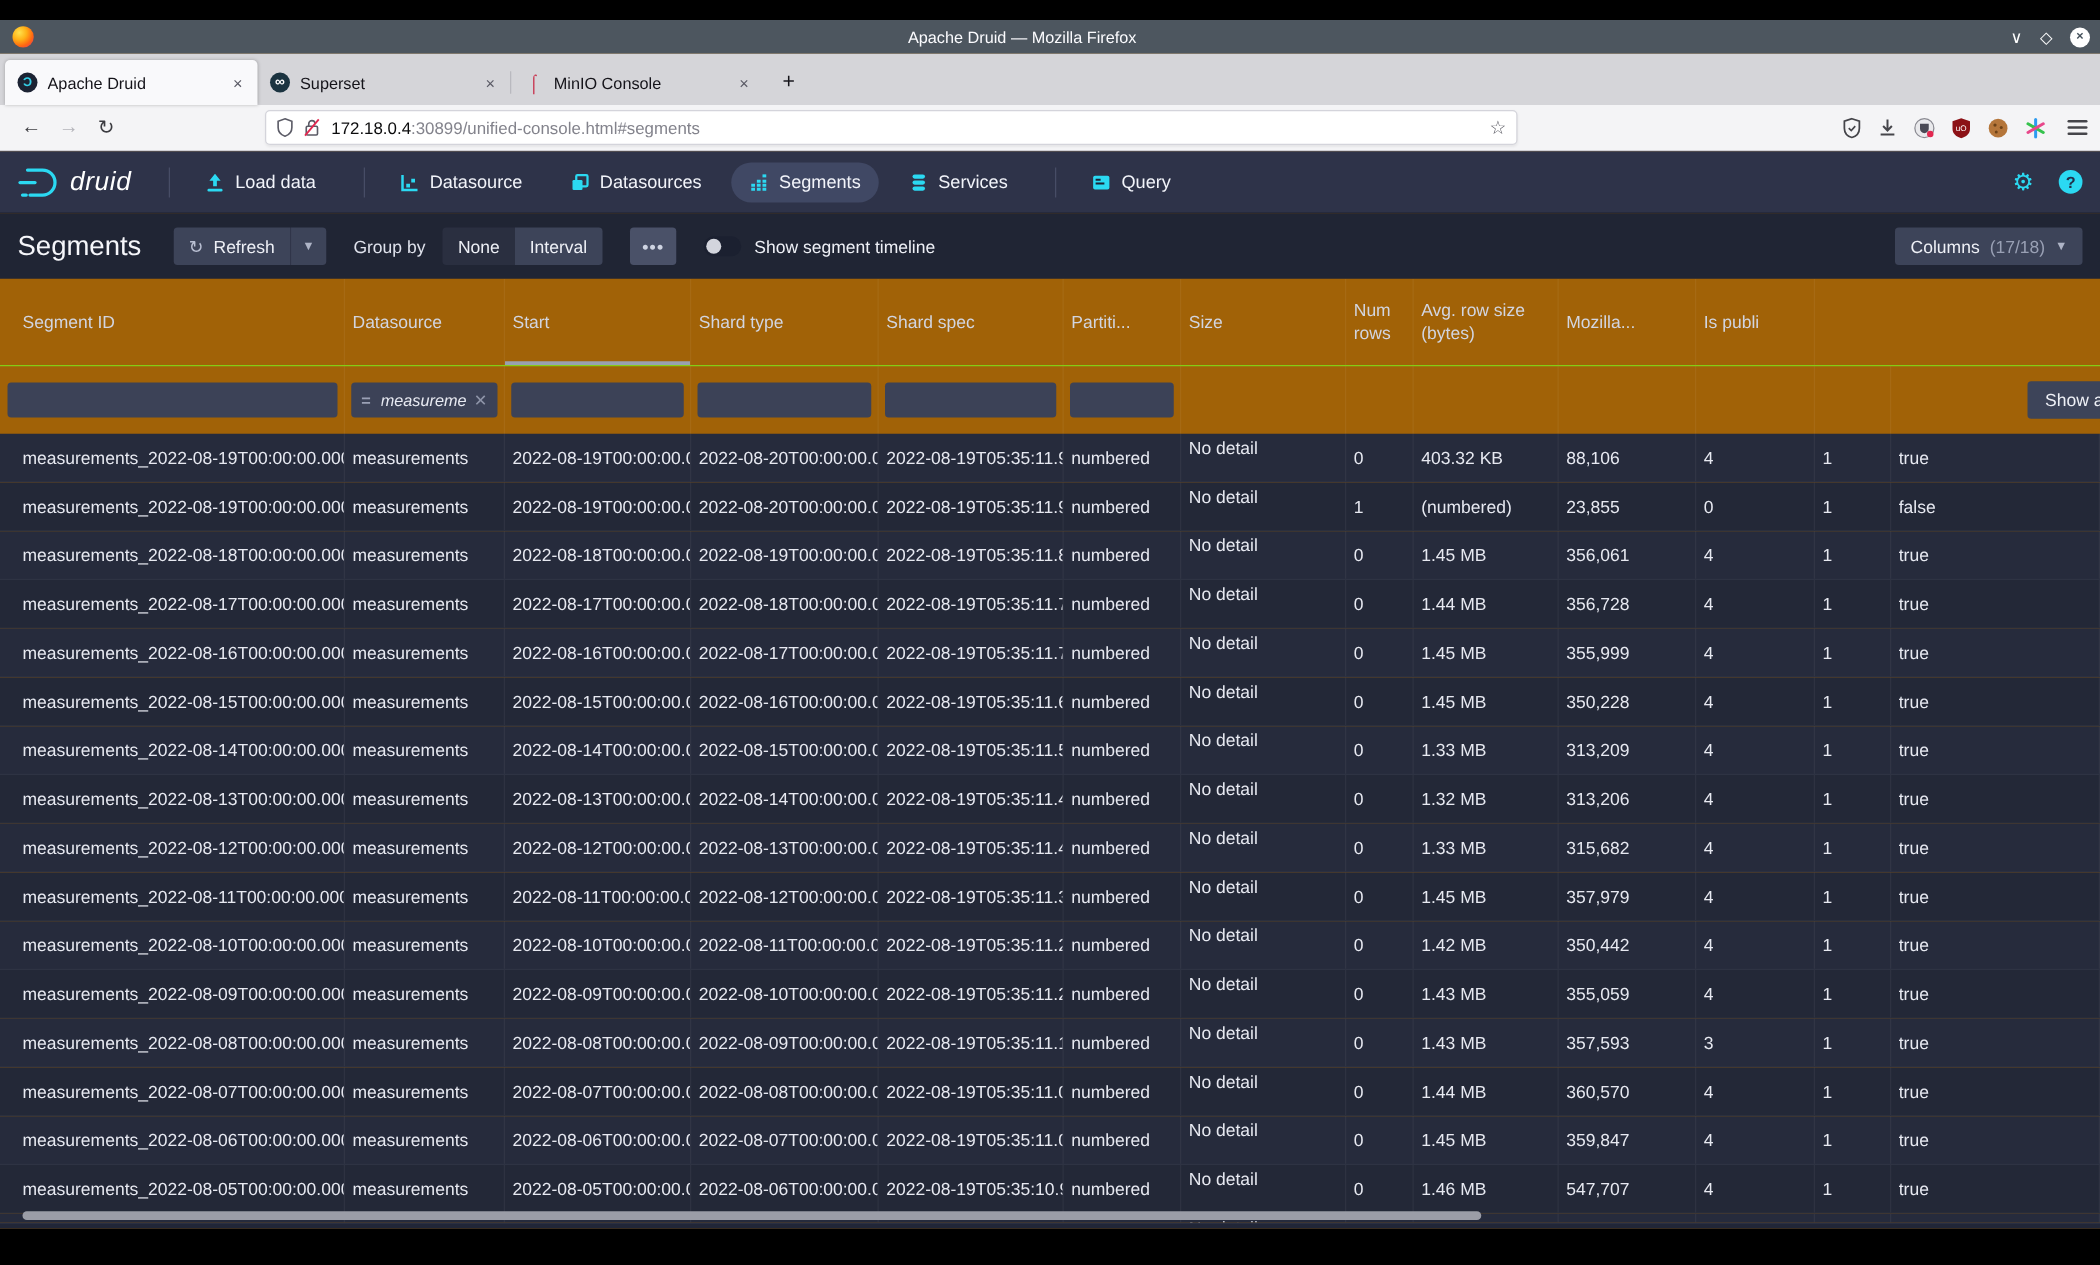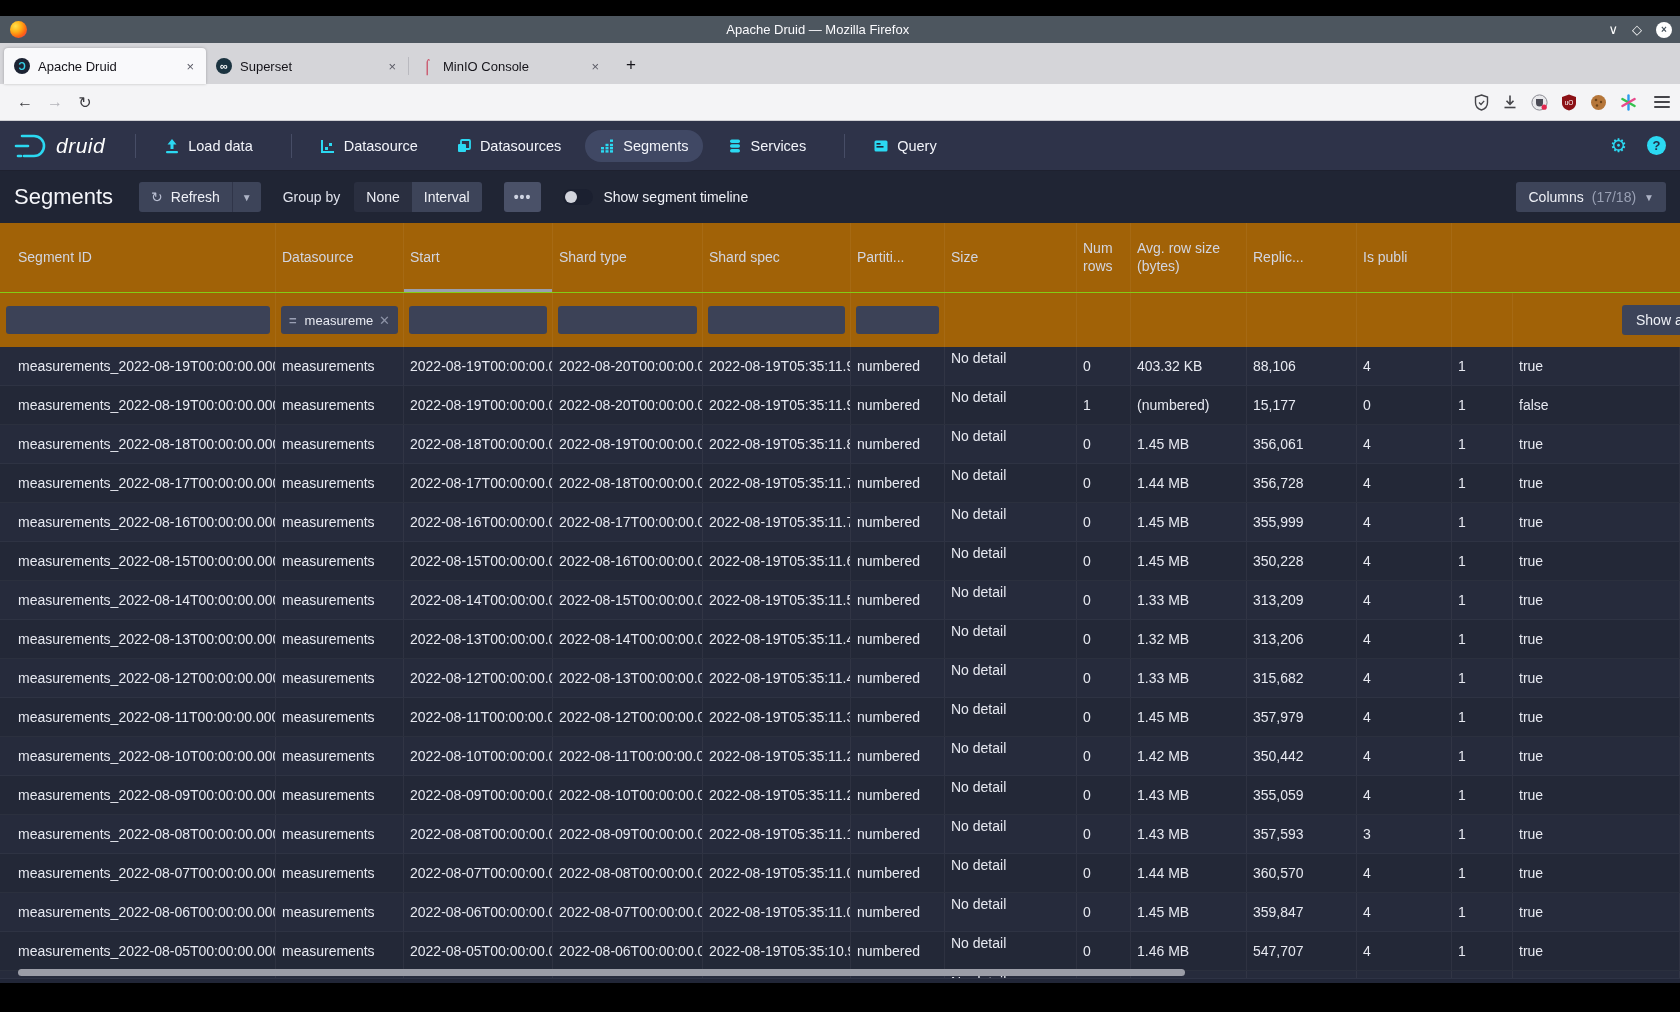--- a/index.html
+++ b/index.html
@@ -144,6 +144,18 @@
     <button class="nav-arrow">←</button>
     <button class="nav-arrow disabled">→</button>
     <button class="nav-arrow">↻</button>
+    <div class="urlbar">
+      <svg width="14" height="16" viewBox="0 0 14 16">
+          <path d="M7 1 L12.5 3 V8 C12.5 11.5 10 14 7 15 C4 14 1.5 11.5 1.5 8 V3 Z" fill="none" stroke="#5b5b66" stroke-width="1.3"></path>
+        </svg>
+      <svg width="15" height="16" viewBox="0 0 15 16" style="margin-left:7px">
+        <rect x="3" y="7" width="9" height="7" rx="1" fill="none" stroke="#5b5b66" stroke-width="1.3"></rect>
+        <path d="M5 7 V5 a2.5 2.5 0 0 1 5 0" fill="none" stroke="#5b5b66" stroke-width="1.3"></path>
+        <line x1="2" y1="14.5" x2="13" y2="1.5" stroke="#e22850" stroke-width="1.5"></line>
+      </svg>
+      <span class="url-text"><span>172.18.0.4</span><span class="url-dim">:30899/unified-console.html#segments</span></span>
+      <span class="url-star">☆</span>
+    </div>
     <div class="ext-icons">
       <svg width="15" height="17" viewBox="0 0 15 17">
           <path d="M7.5 1 L13.5 3 V8.5 C13.5 12.5 10.7 15 7.5 16 C4.3 15 1.5 12.5 1.5 8.5 V3 Z" fill="none" stroke="#45454a" stroke-width="1.4"></path>

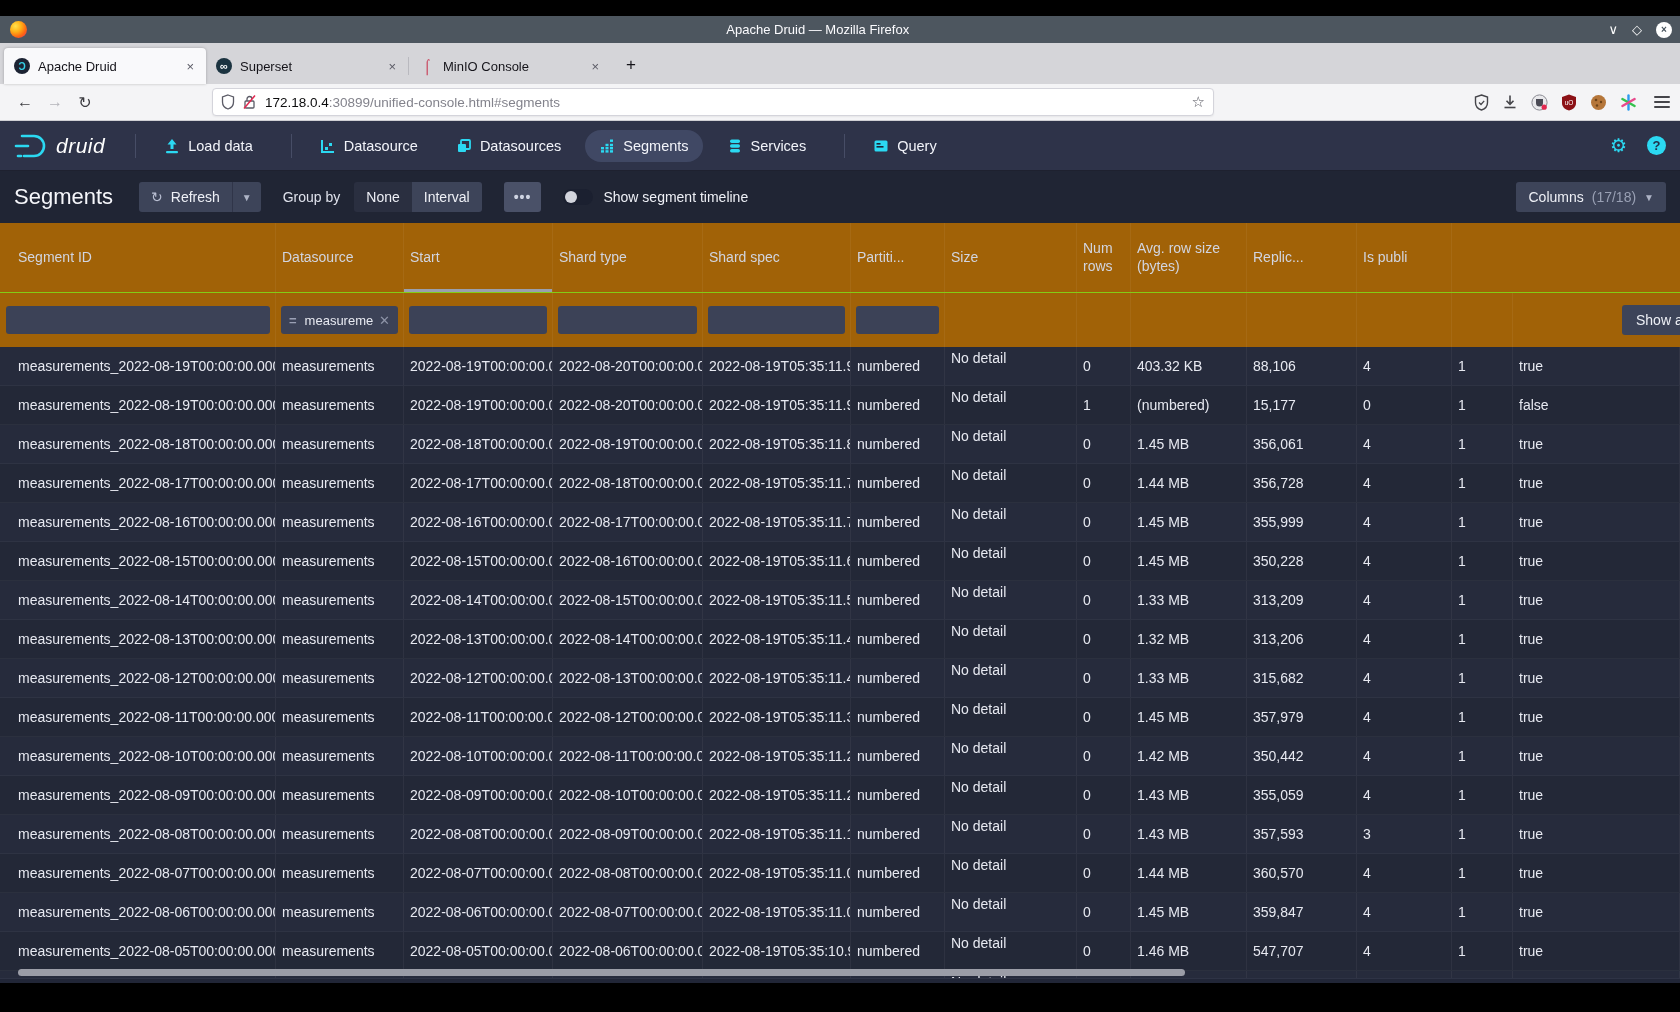--- a/index.html
+++ b/index.html
@@ -308,7 +308,7 @@
       <div class="th">Size</div>
       <div class="th">Num rows</div>
       <div class="th">Avg. row size (bytes)</div>
-      <div class="th">Replic...</div>
+      <div class="th">Mozilla...</div>
       <div class="th">Is publi</div>
     </div>
 

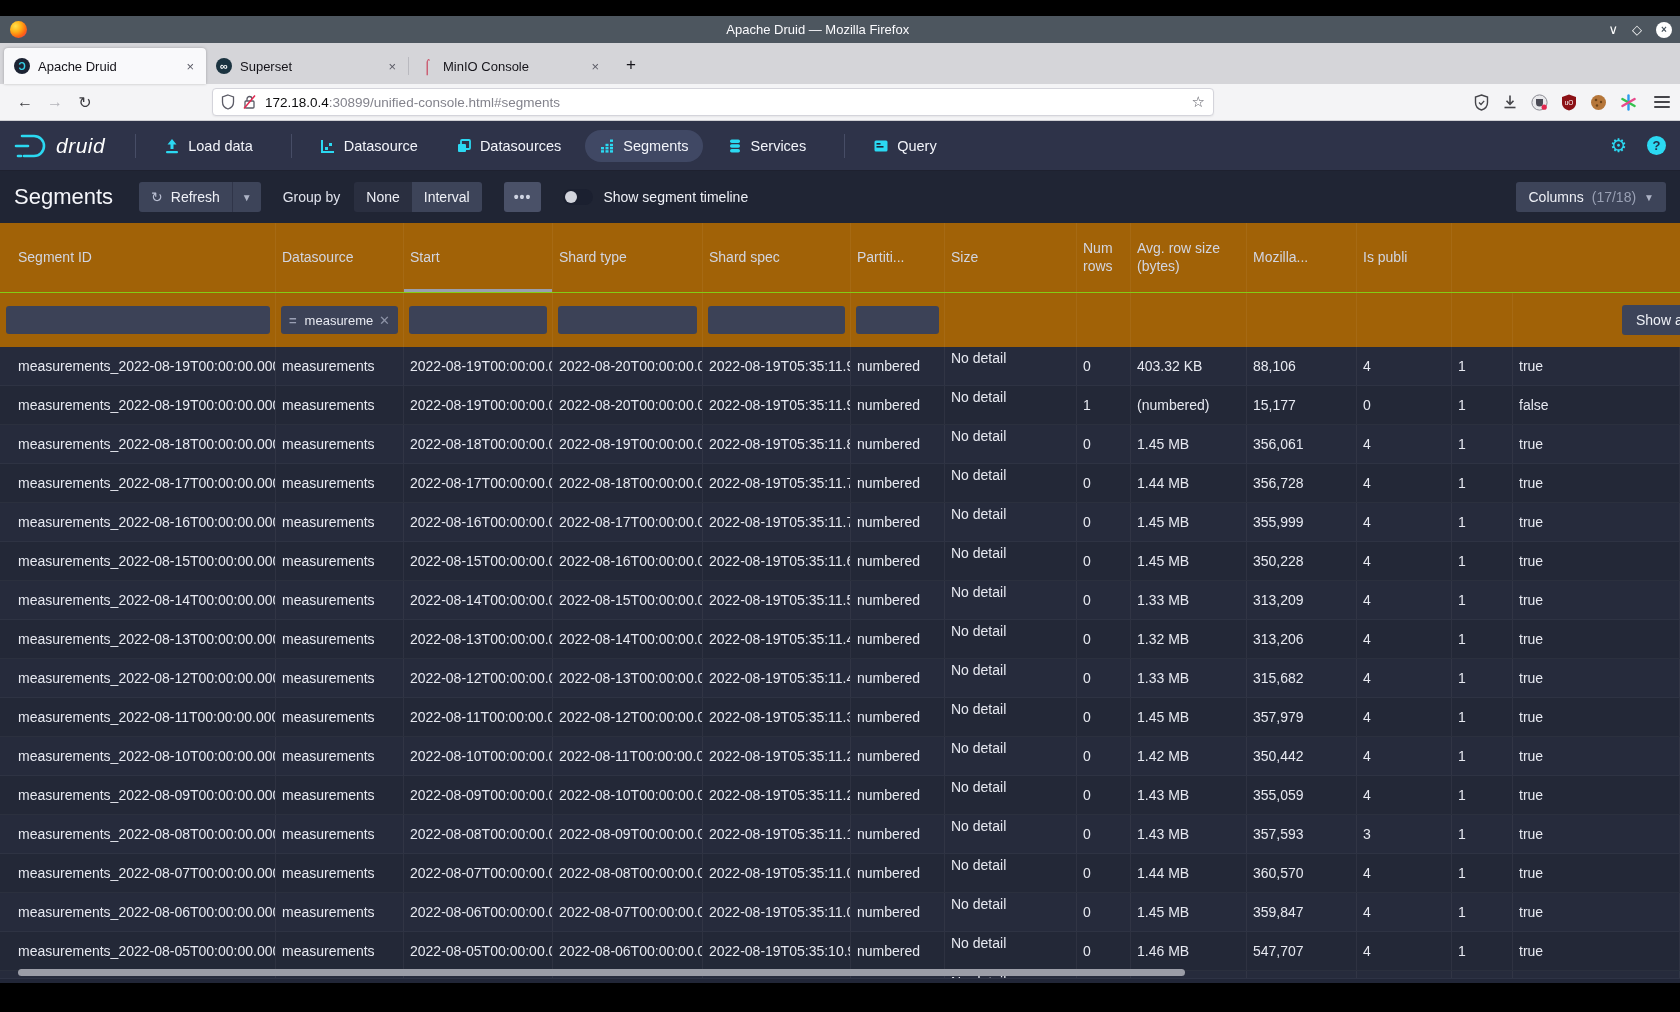--- a/index.html
+++ b/index.html
@@ -83,7 +83,7 @@
   .fcell:first-child { padding-left:6px; }
   .finput { width:100%; height:28px; background:#3c4257; border:none; border-radius:3px; color:#e8eaf2; font-size:13px; padding:0 8px; display:flex; align-items:center; }
   .chip-eq { color:#9aa0b5; font-weight:bold; margin-right:8px; }
-  .chip-text { white-space:nowrap; overflow:hidden; flex:1; }
+  .chip-text { white-space:nowrap; overflow:hidden; flex:1;font-style:italic; }
   .chip-x { color:#8e94a8; margin-left:4px; font-size:13px; }
   .show-all-btn { margin-left:104px; min-width:150px; justify-content:flex-start; padding-left:14px; flex:none; }
   .tr { height:39px; border-bottom:1px solid rgba(255,255,255,.04); }

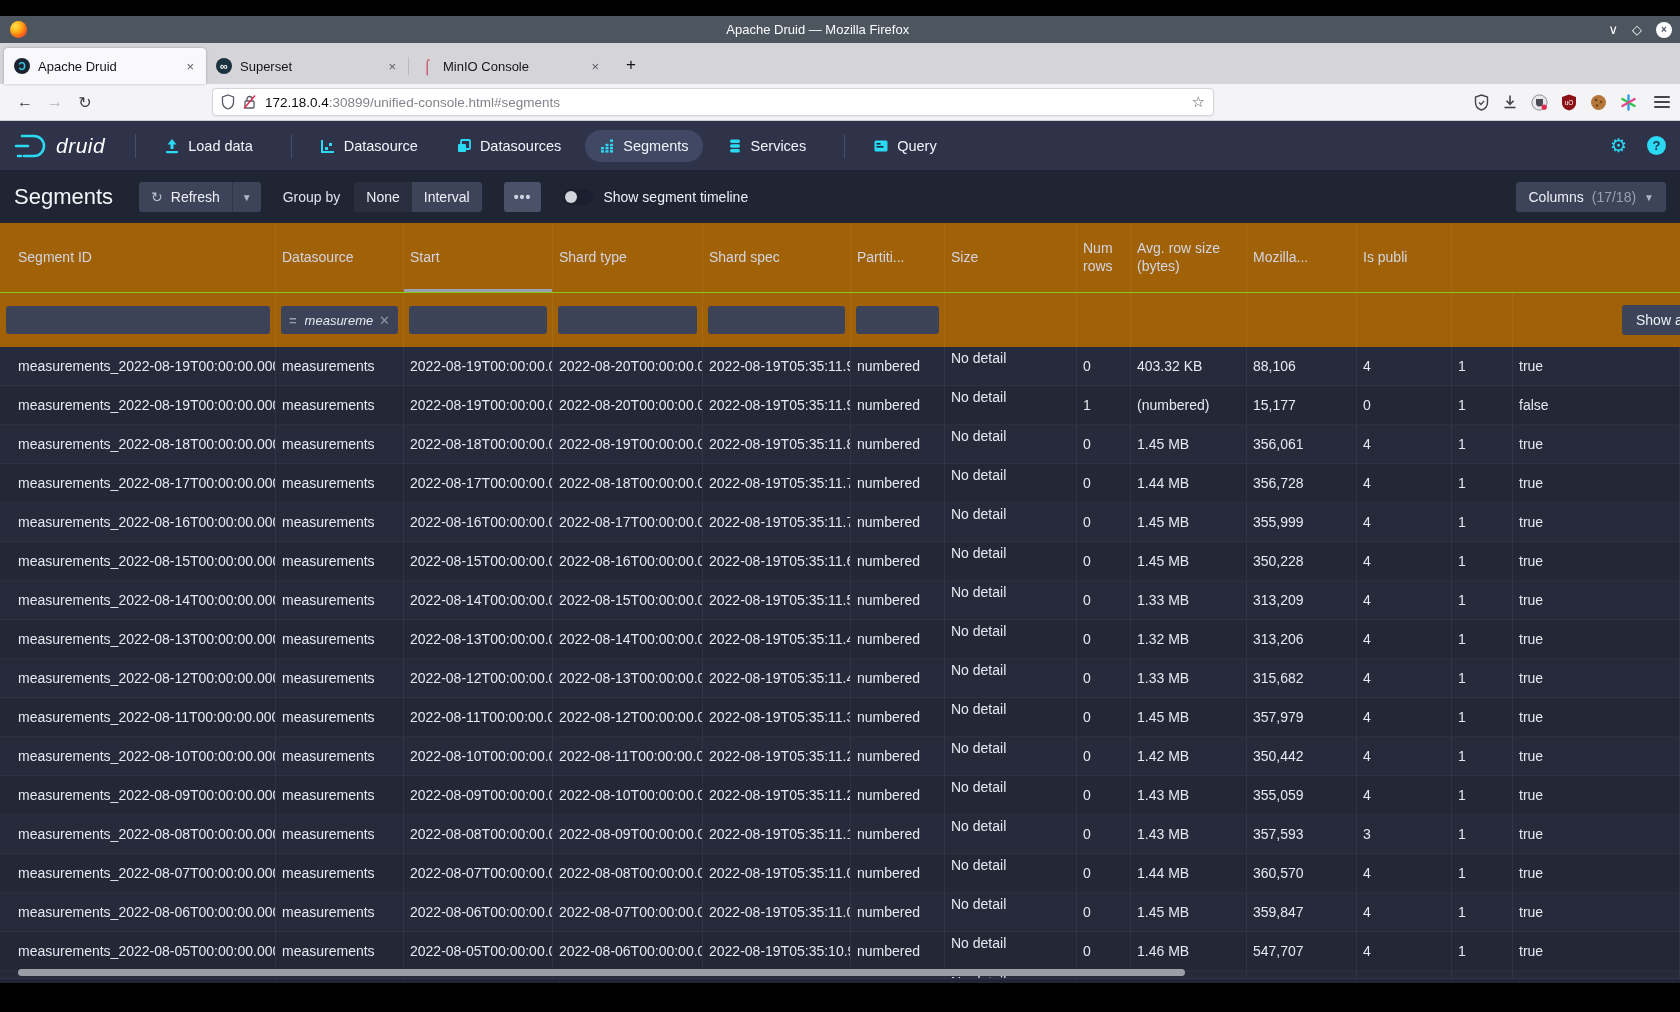--- a/index.html
+++ b/index.html
@@ -372,7 +372,7 @@
           <div class="td shard-spec">No detail</div>
           <div class="td">1</div>
           <div class="td">(numbered)</div>
-          <div class="td">15,177</div>
+          <div class="td">23,855</div>
           <div class="td">0</div>
           <div class="td">1</div>
           <div class="td">false</div>

